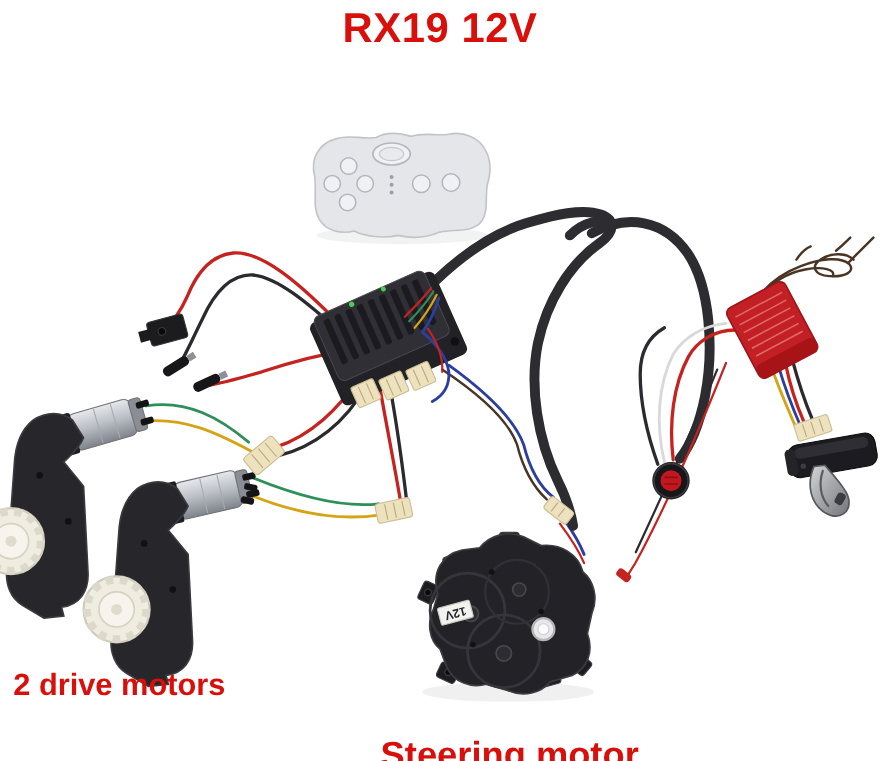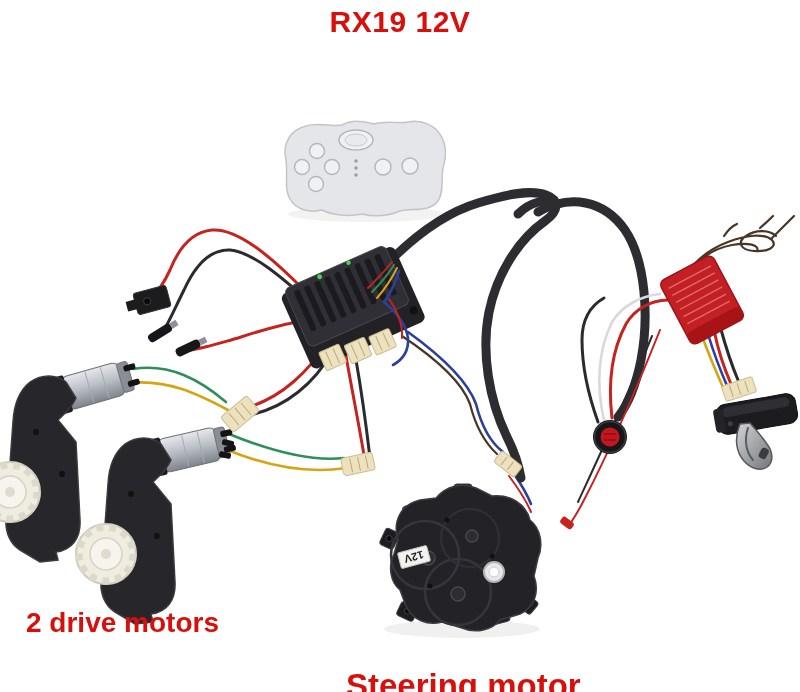--- a/index.html
+++ b/index.html
@@ -15,7 +15,7 @@
        font-family:"Liberation Sans",sans-serif;position:relative;overflow:hidden}
   .stage{position:absolute;left:0;top:0}
   .lbl{position:absolute;color:var(--label-red);font-weight:700;line-height:1.12;white-space:nowrap}
-  #title{top:5px;left:0;right:0;text-align:center;font-size:30px;letter-spacing:.5px}
+  #title{top:5px;left:0;right:0;text-align:center;font-size:38px;letter-spacing:.5px}
   #lbl-drive{left:2px;top:607px;font-size:28px}
   #lbl-drive .l1{margin-left:24px}
   #lbl-drive .l2{font-size:30px}

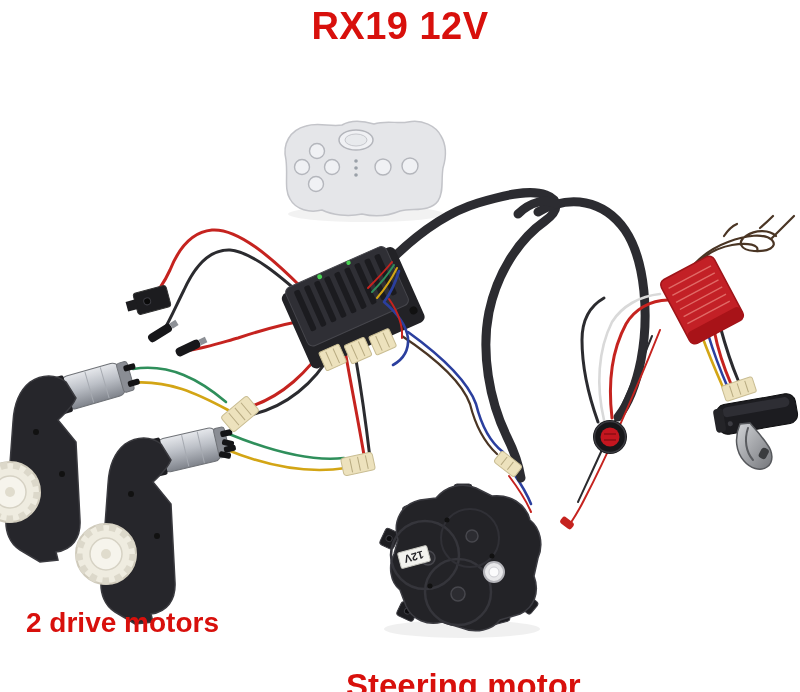--- a/index.html
+++ b/index.html
@@ -17,7 +17,7 @@
   .lbl{position:absolute;color:var(--label-red);font-weight:700;line-height:1.12;white-space:nowrap}
   #title{top:5px;left:0;right:0;text-align:center;font-size:38px;letter-spacing:.5px}
   #lbl-drive{left:2px;top:607px;font-size:28px}
-  #lbl-drive .l1{margin-left:24px}
+  #lbl-drive .l1{margin-left:10px}
   #lbl-drive .l2{font-size:30px}
   #lbl-steer{left:346px;top:668px;font-size:33px}
   .w{fill:none;stroke-linecap:round;stroke-linejoin:round}

